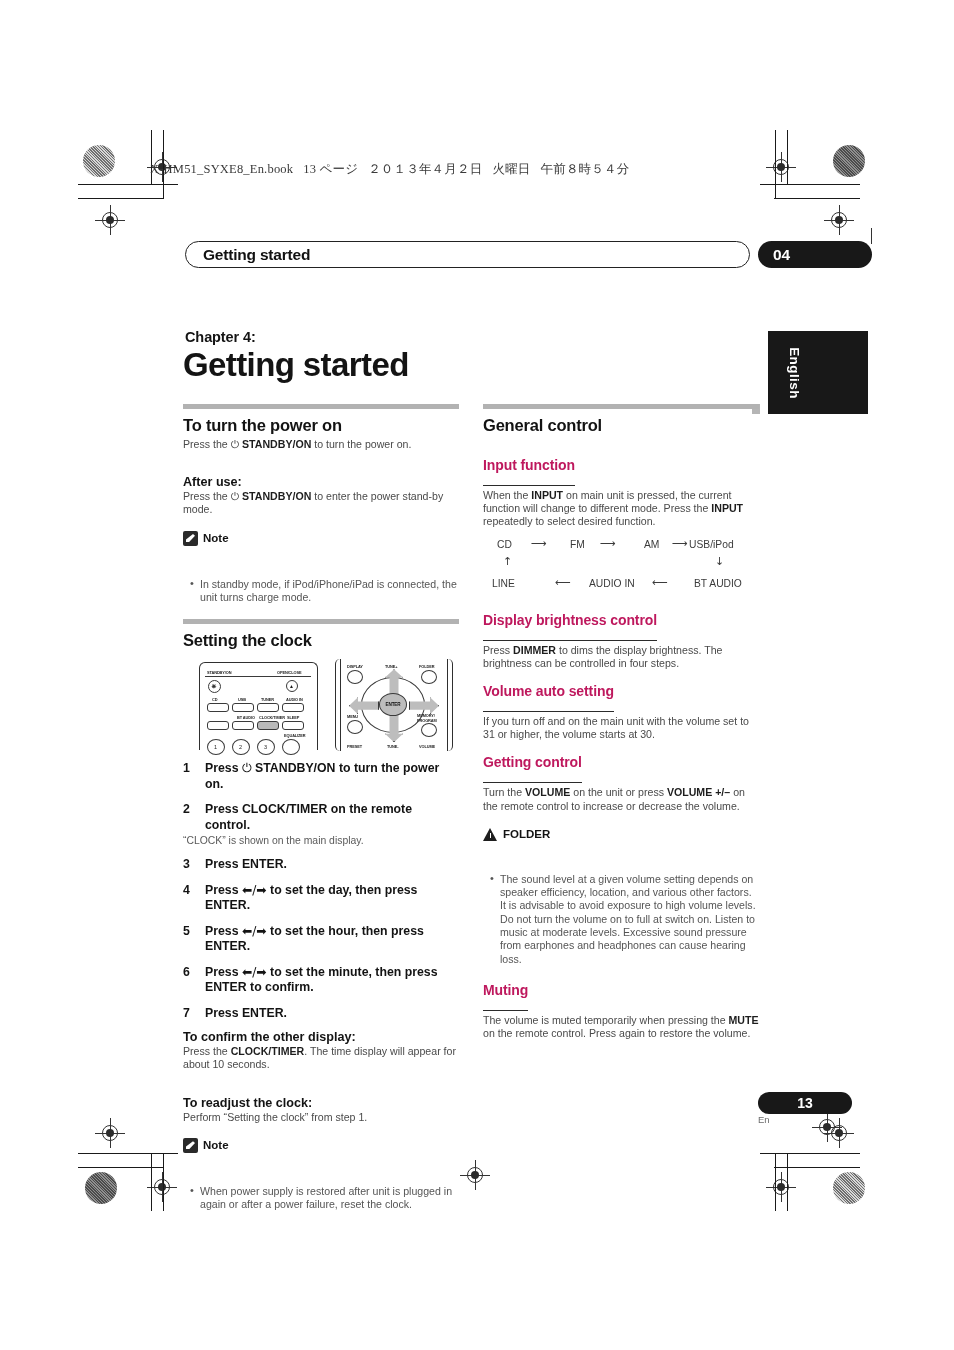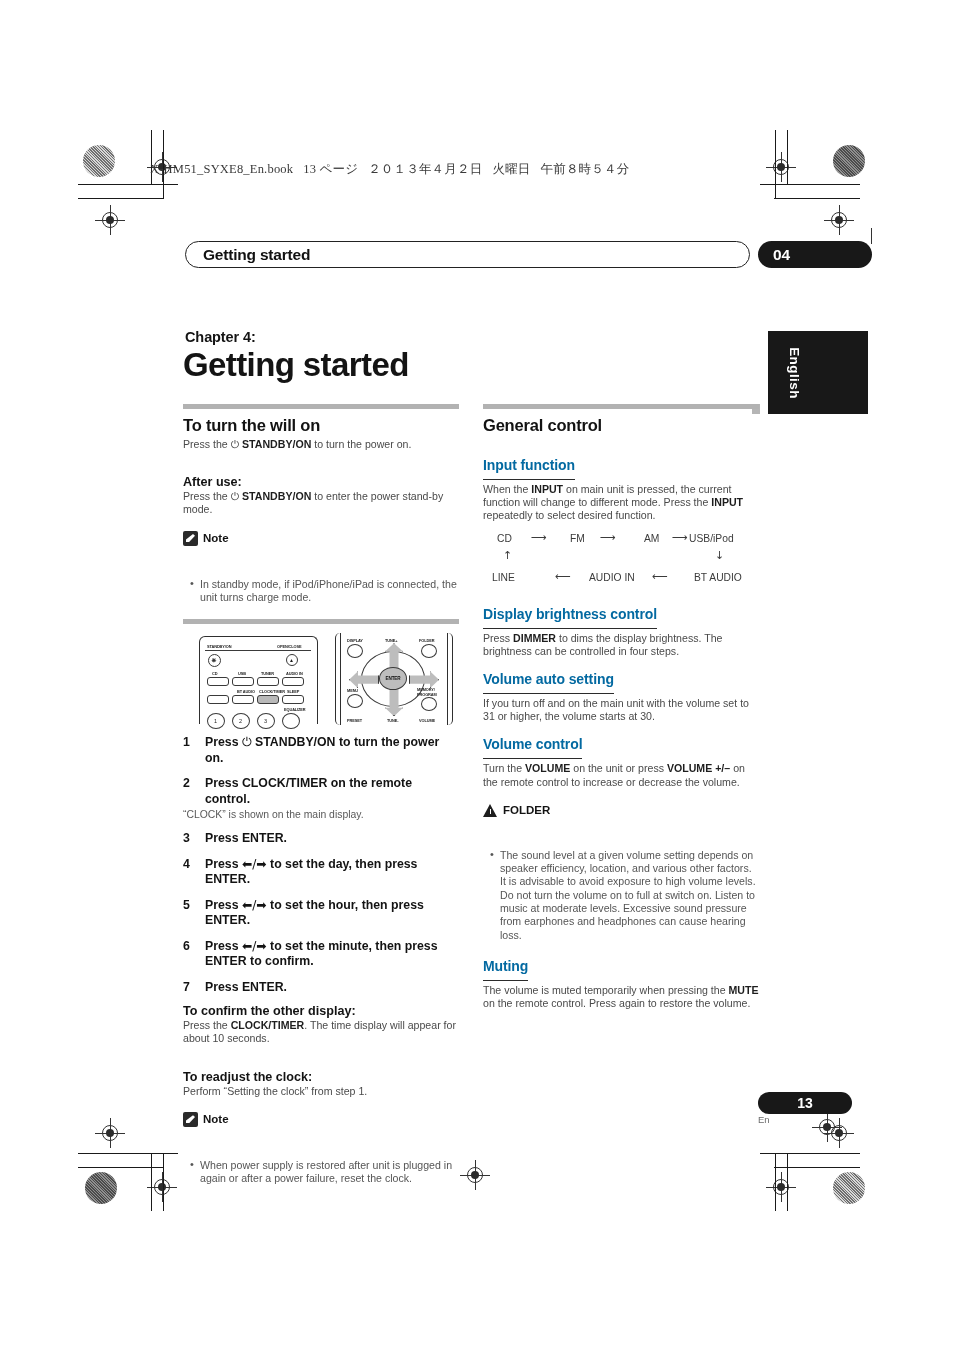--- a/index.html
+++ b/index.html
@@ -601,7 +601,7 @@
   <div class="col col-left">
 
     <div class="rule"></div>
-    <h2 class="sec">To turn the will on</h2>
+    <h2 class="sec">To turn the power on</h2>
 
     <p class="body">
       <span>Press the </span><span class="power-glyph">⏻</span>&nbsp;<b>STANDBY/ON</b><span> to turn the power on.</span>

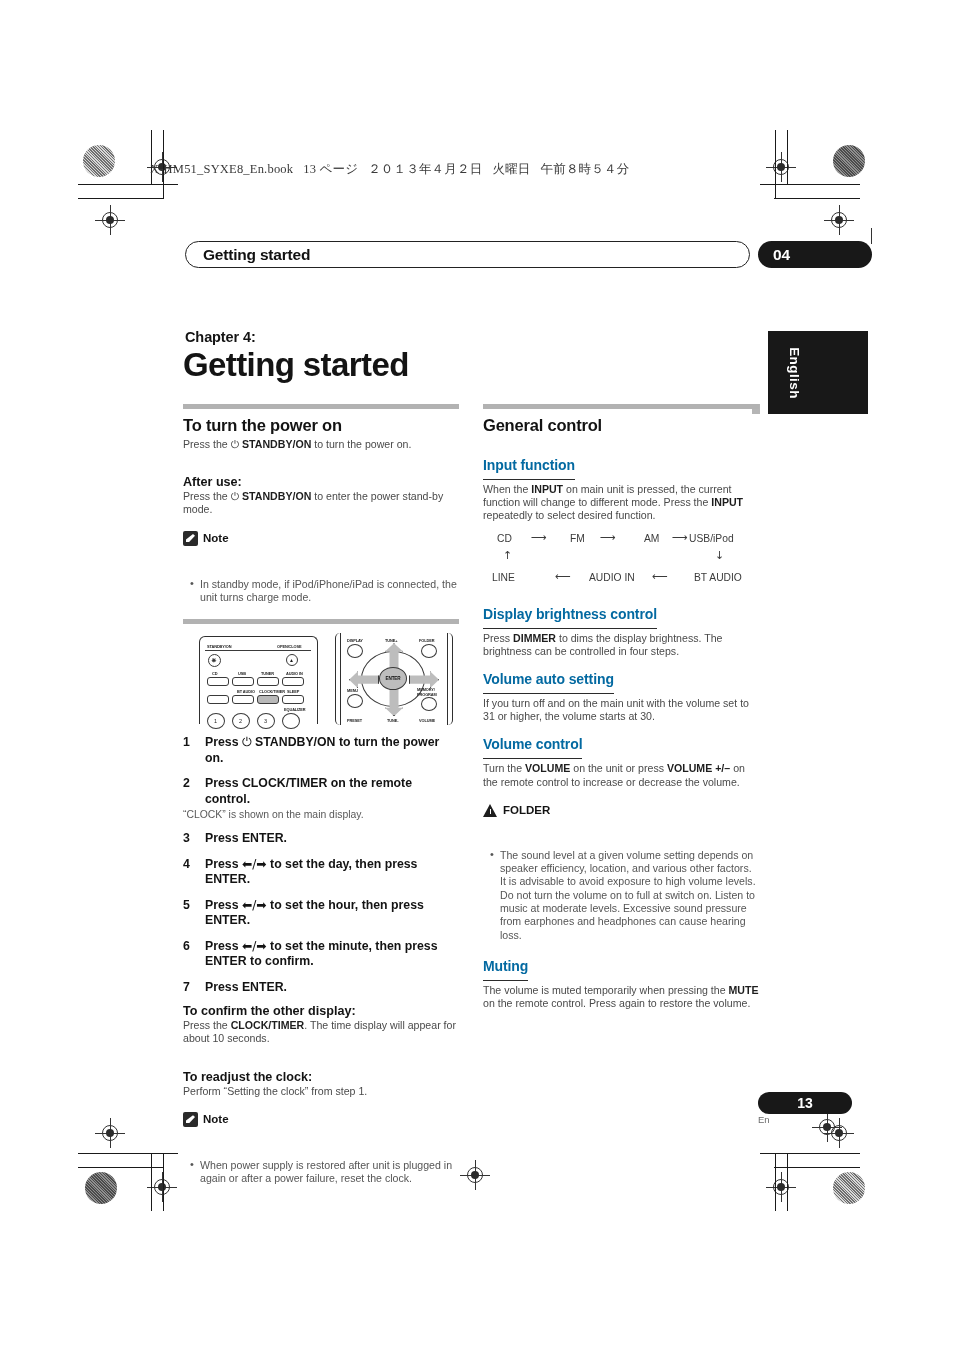--- a/index.html
+++ b/index.html
@@ -206,11 +206,11 @@
     font-size: 14px;
     font-weight: bold;
     margin: 13px 0 2px 0;
-    padding-bottom: 6px;
+    padding-bottom: 12px;
     border-bottom: 1.6px solid #2b2b2b;
     display: inline-block;
     letter-spacing: -0.1px;
-    color: #0369a1;
+    color: #be185d;
   }
   h4.run {
     font-size: 12.6px;

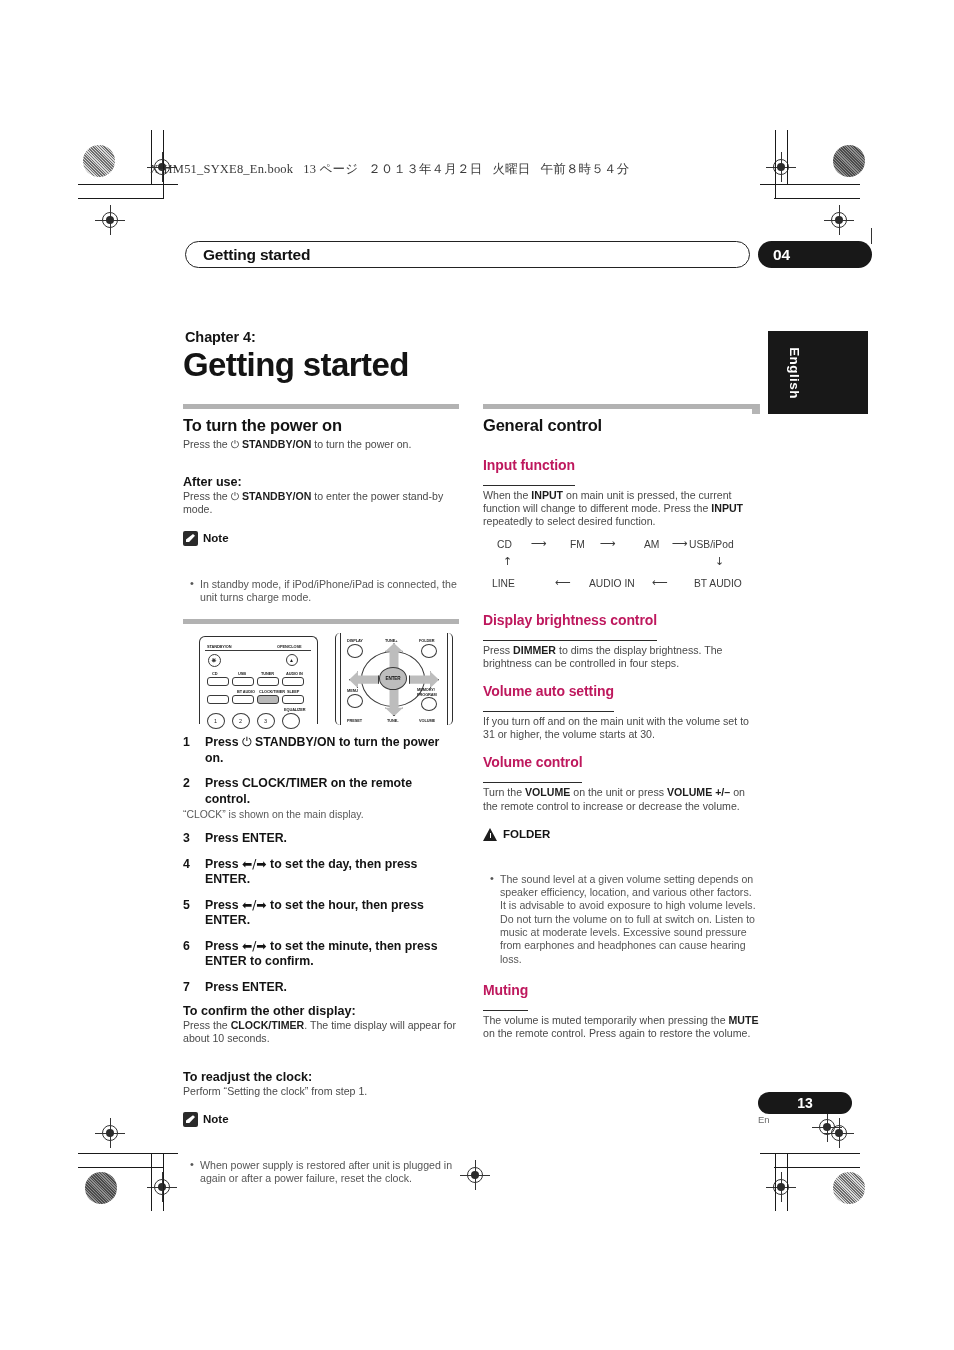--- a/index.html
+++ b/index.html
@@ -624,6 +624,7 @@
 
     <div style="height:14px"></div>
     <div class="rule"></div>
+    <h2 class="sec">Setting the clock</h2>
 
     <div class="remote-figure">
 

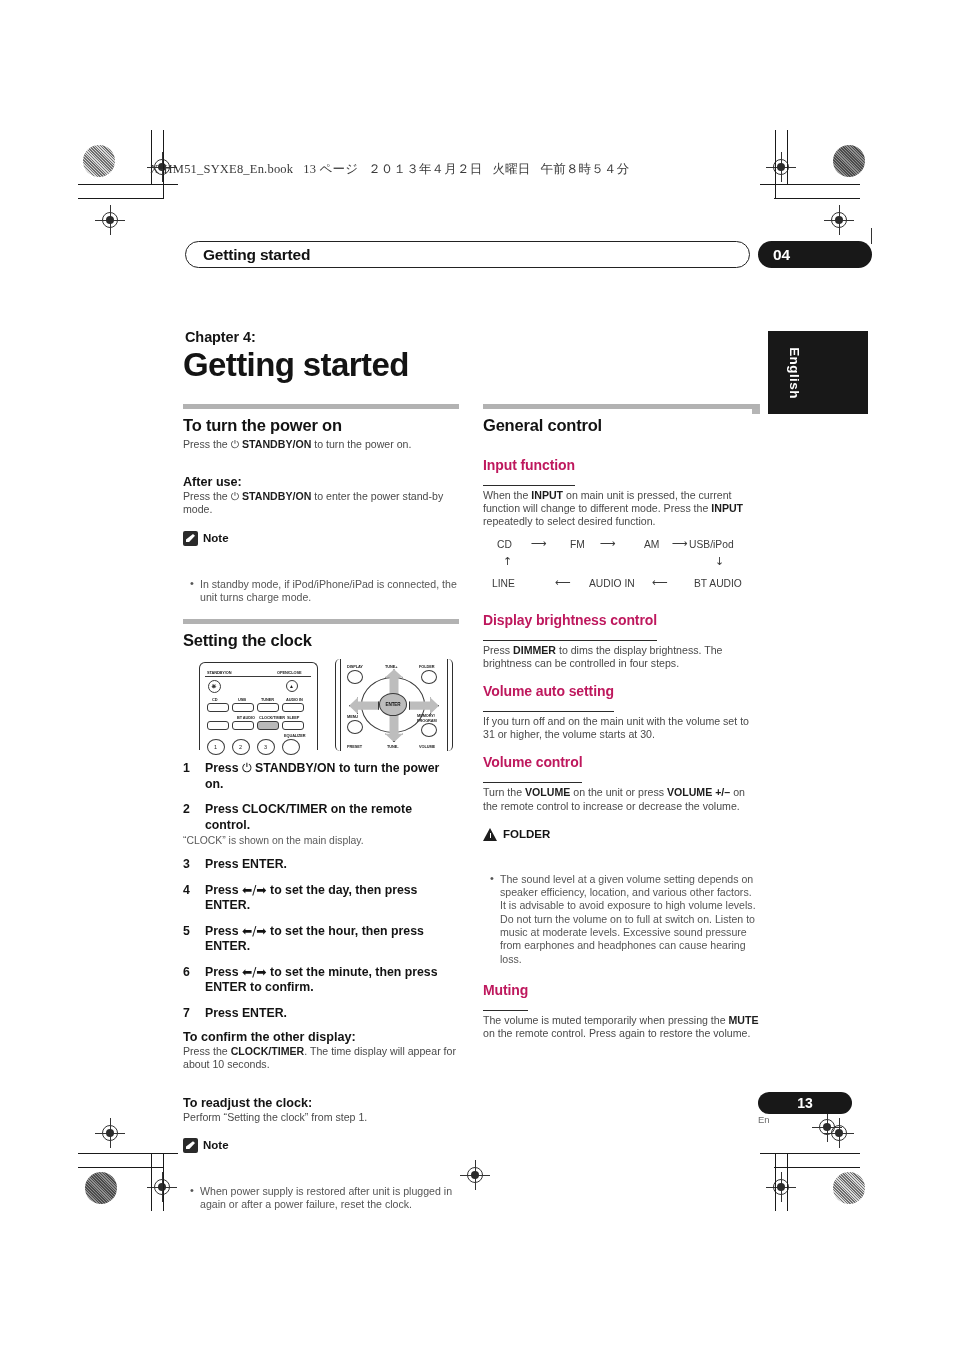--- a/index.html
+++ b/index.html
@@ -792,7 +792,7 @@
     <h3 class="sub">Volume auto setting</h3>
     <p class="body">If you turn off and on the main unit with the volume set to 31 or higher, the volume starts at 30.</p>
 
-    <h3 class="sub">Volume control</h3>
+    <h3 class="sub">Getting control</h3>
     <p class="body">
       <span>Turn the </span><b>VOLUME</b><span> on the unit or press </span><b>VOLUME +/–</b><span> on the remote control to increase or decrease the volume.</span>
     </p>

